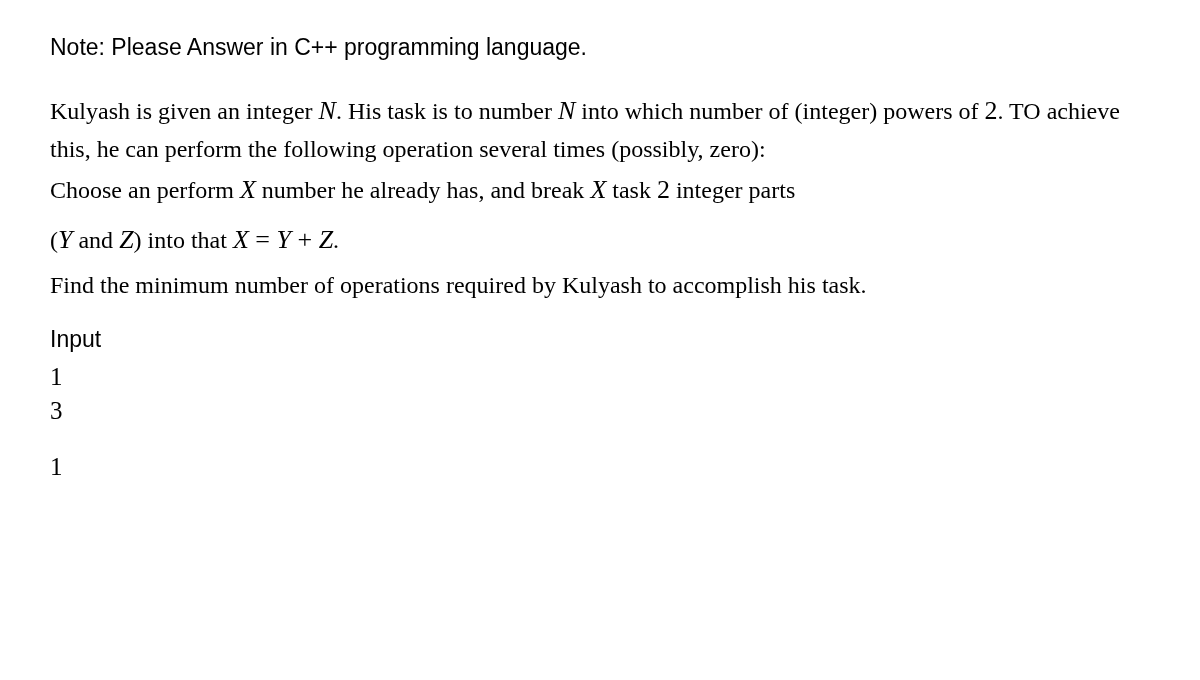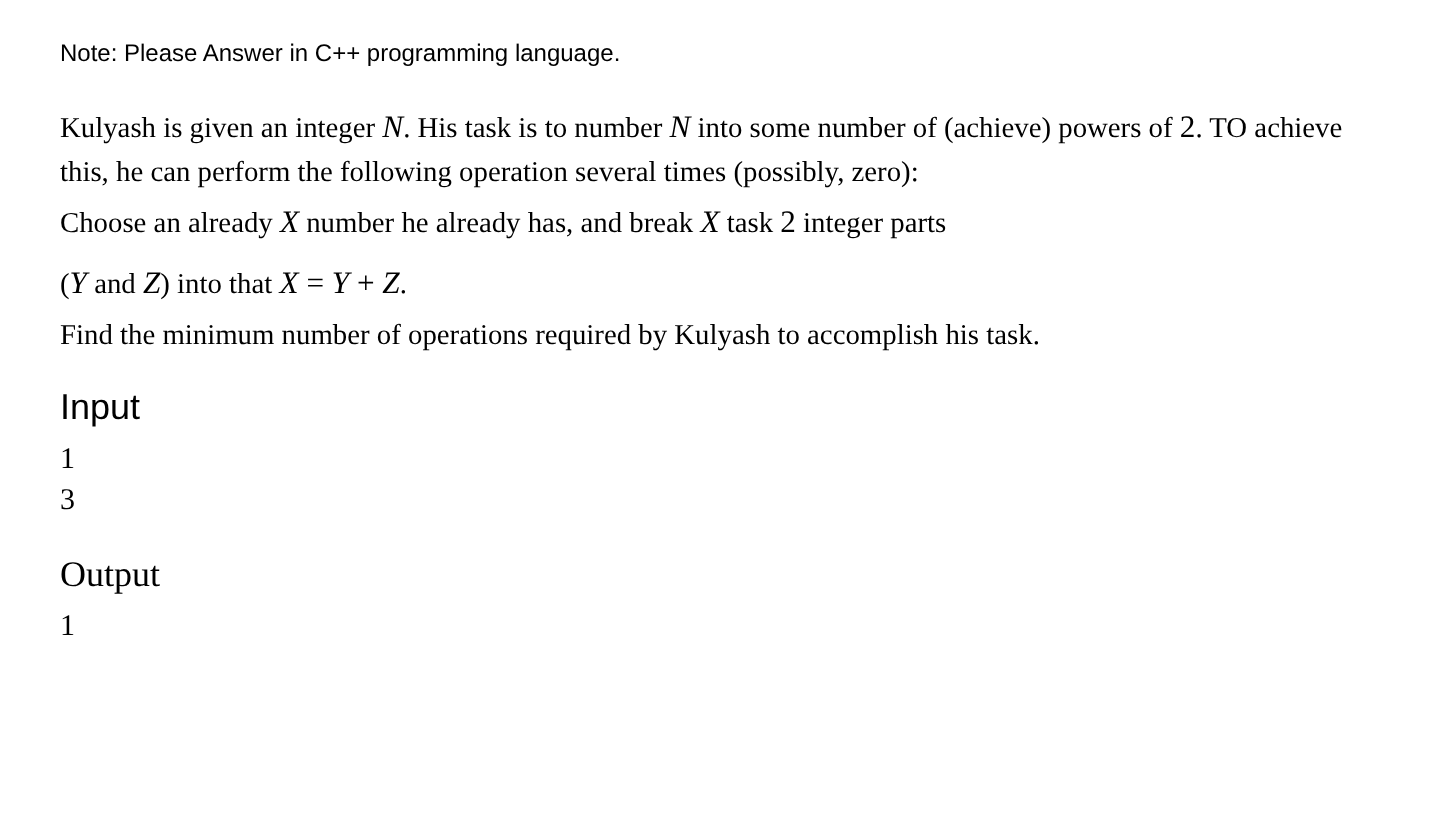--- a/index.html
+++ b/index.html
@@ -16,7 +16,7 @@
     }
     .note {
       font-family: Arial, Helvetica, sans-serif;
-      font-size: 20px;
+      font-size: 23px;
       margin-bottom: 26px;
     }
     .problem-text {

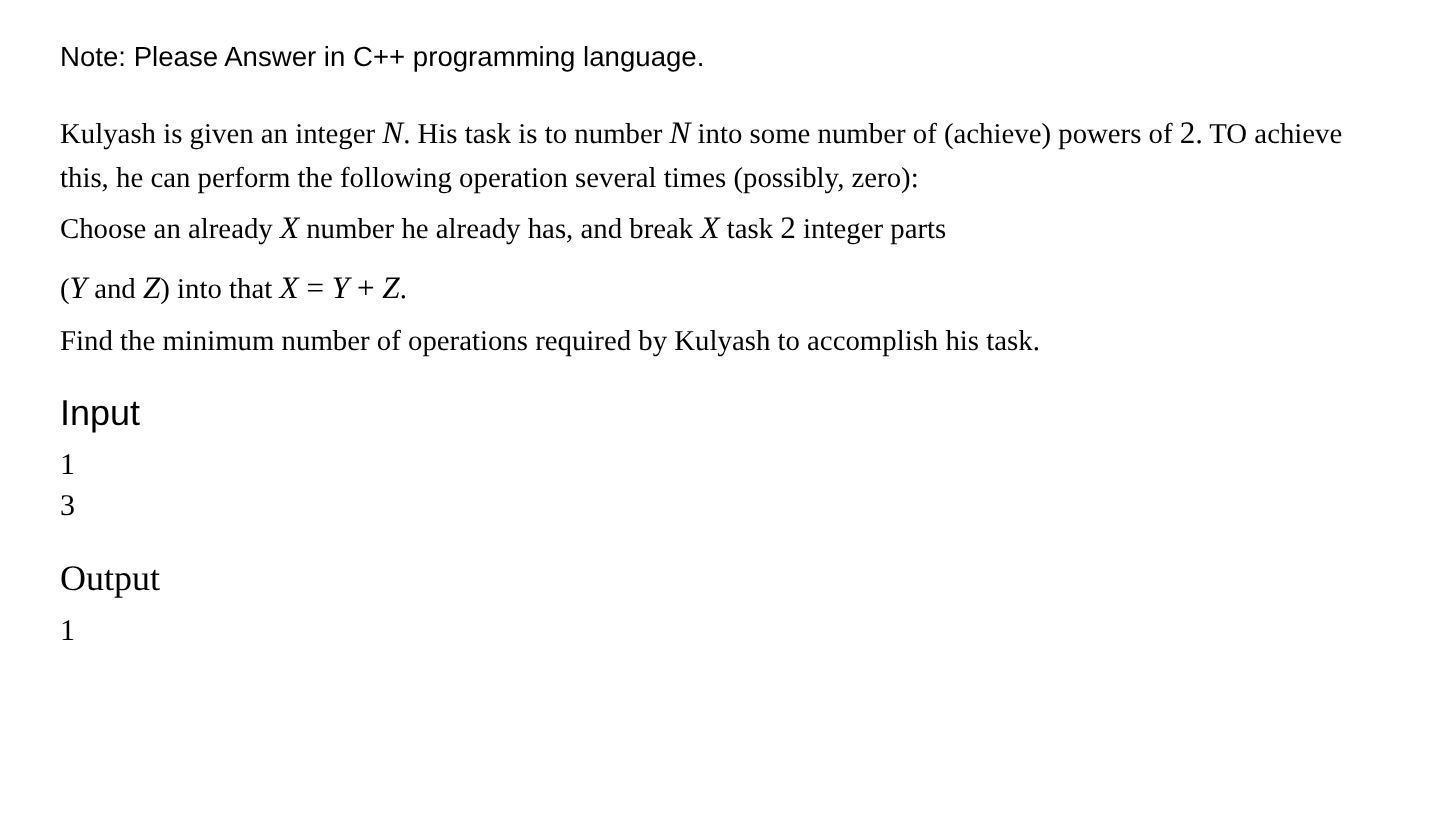--- a/index.html
+++ b/index.html
@@ -54,7 +54,7 @@
 <div class="note">Note: Please Answer in C++ programming language.</div>
 
 <div class="problem-text">
-  <span>Kulyash is given an integer </span><span class="math-var">N</span><span>. His task is to number </span><span class="math-var">N</span><span> into some number of (achieve) powers of </span><span class="math-num">2</span><span>. TO achieve this, he can perform the following operation several times (possibly, zero):</span>
+  <span>Kulyash is given an integer </span><span class="math-var">N</span><span>. His task is to number </span><span class="math-var">N</span><span> into which number of (integer) powers of </span><span class="math-num">2</span><span>. TO achieve this, he can perform the following operation several times (possibly, zero):</span>
 </div>
 
 <div class="problem-text">

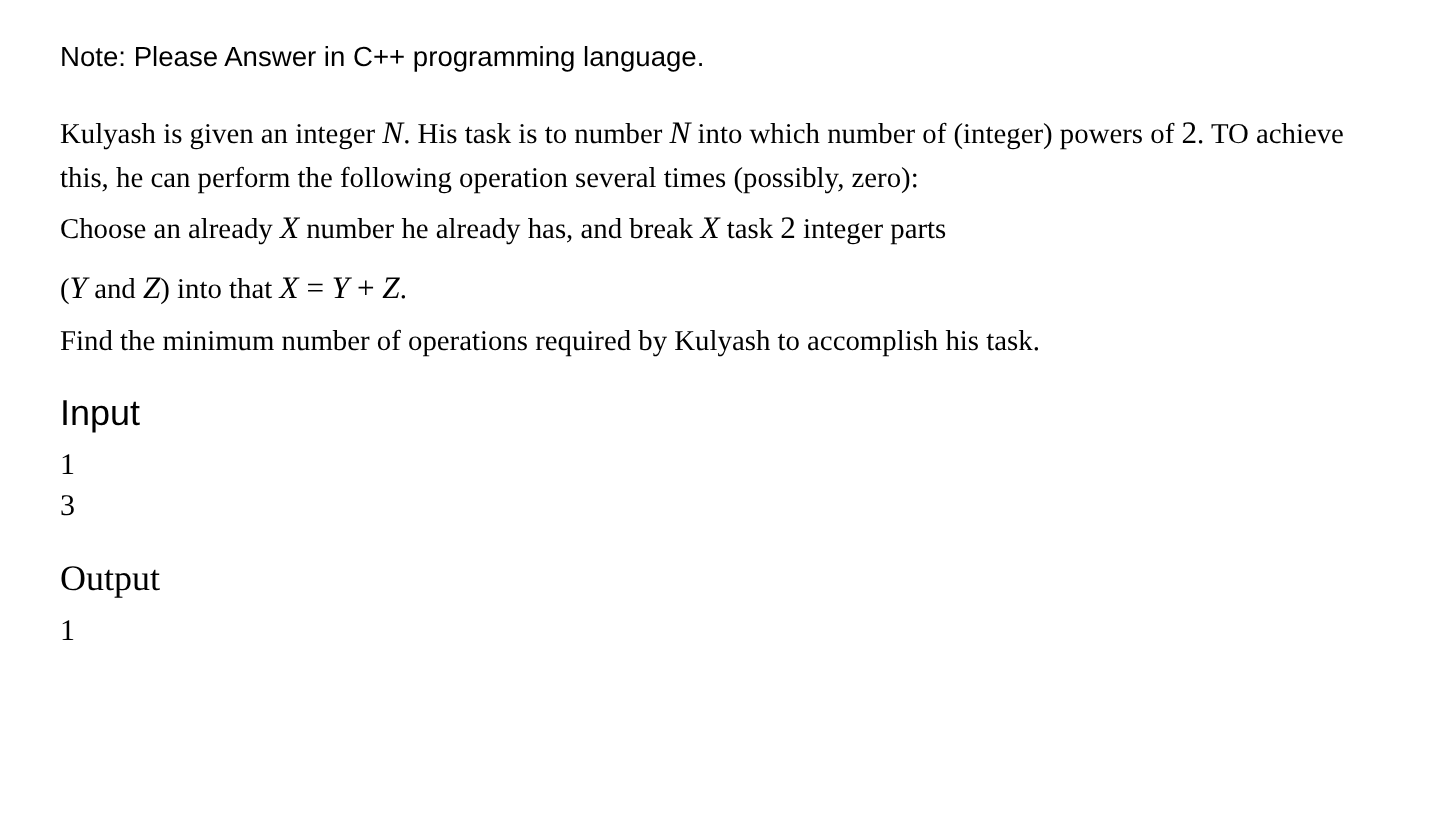--- a/index.html
+++ b/index.html
@@ -58,7 +58,7 @@
 </div>
 
 <div class="problem-text">
-  <span>Choose an already </span><span class="math-var">X</span><span> number he already has, and break </span><span class="math-var">X</span><span> task </span><span class="math-num">2</span><span> integer parts</span>
+  <span>Choose an perform </span><span class="math-var">X</span><span> number he already has, and break </span><span class="math-var">X</span><span> task </span><span class="math-num">2</span><span> integer parts</span>
 </div>
 
 <div class="problem-text" style="margin-top:10px;">

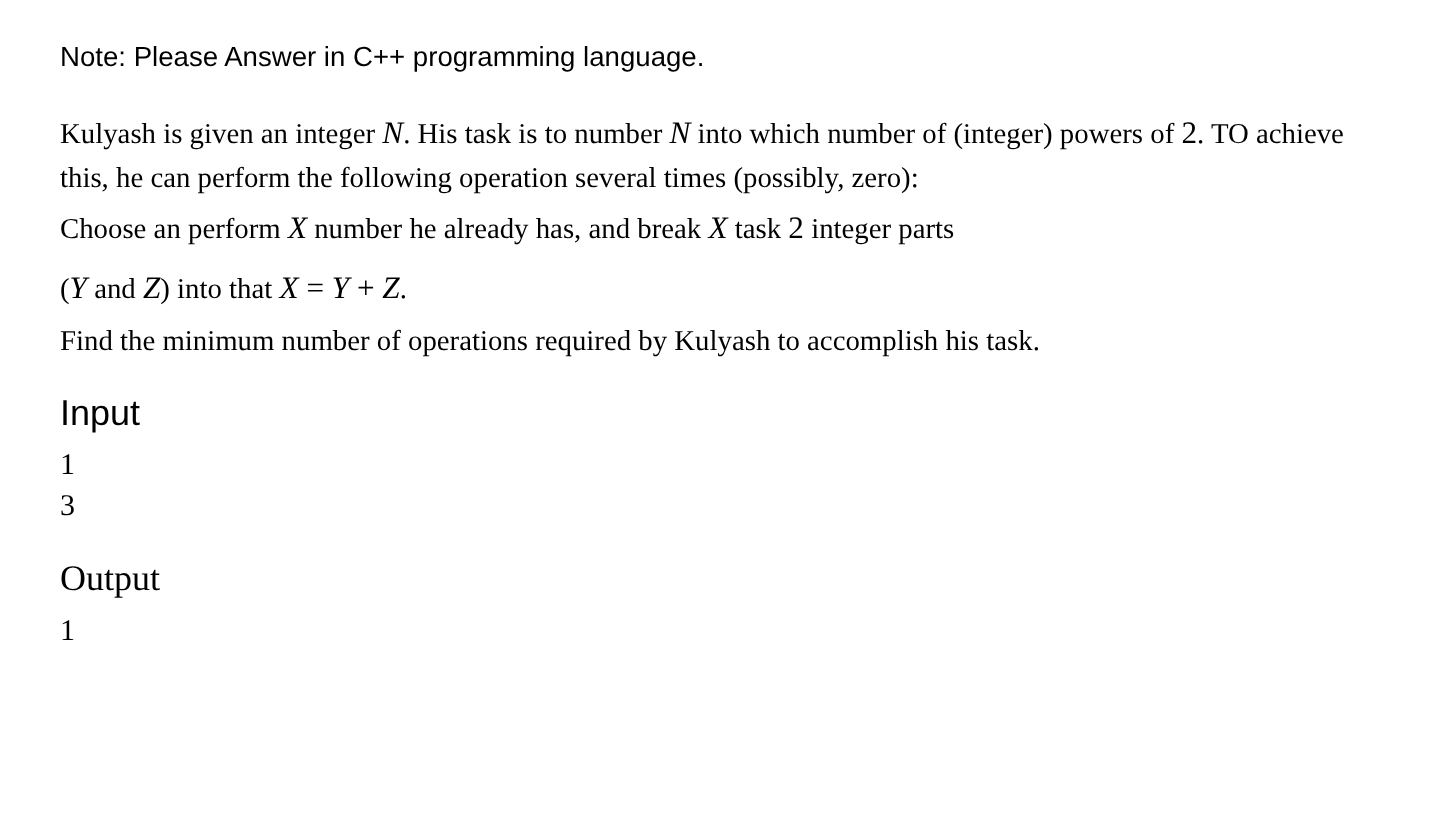--- a/index.html
+++ b/index.html
@@ -35,7 +35,7 @@
     }
     .io-header {
       font-family: Arial, Helvetica, sans-serif;
-      font-size: 30px;
+      font-size: 23px;
       margin-top: 18px;
       margin-bottom: 4px;
     }

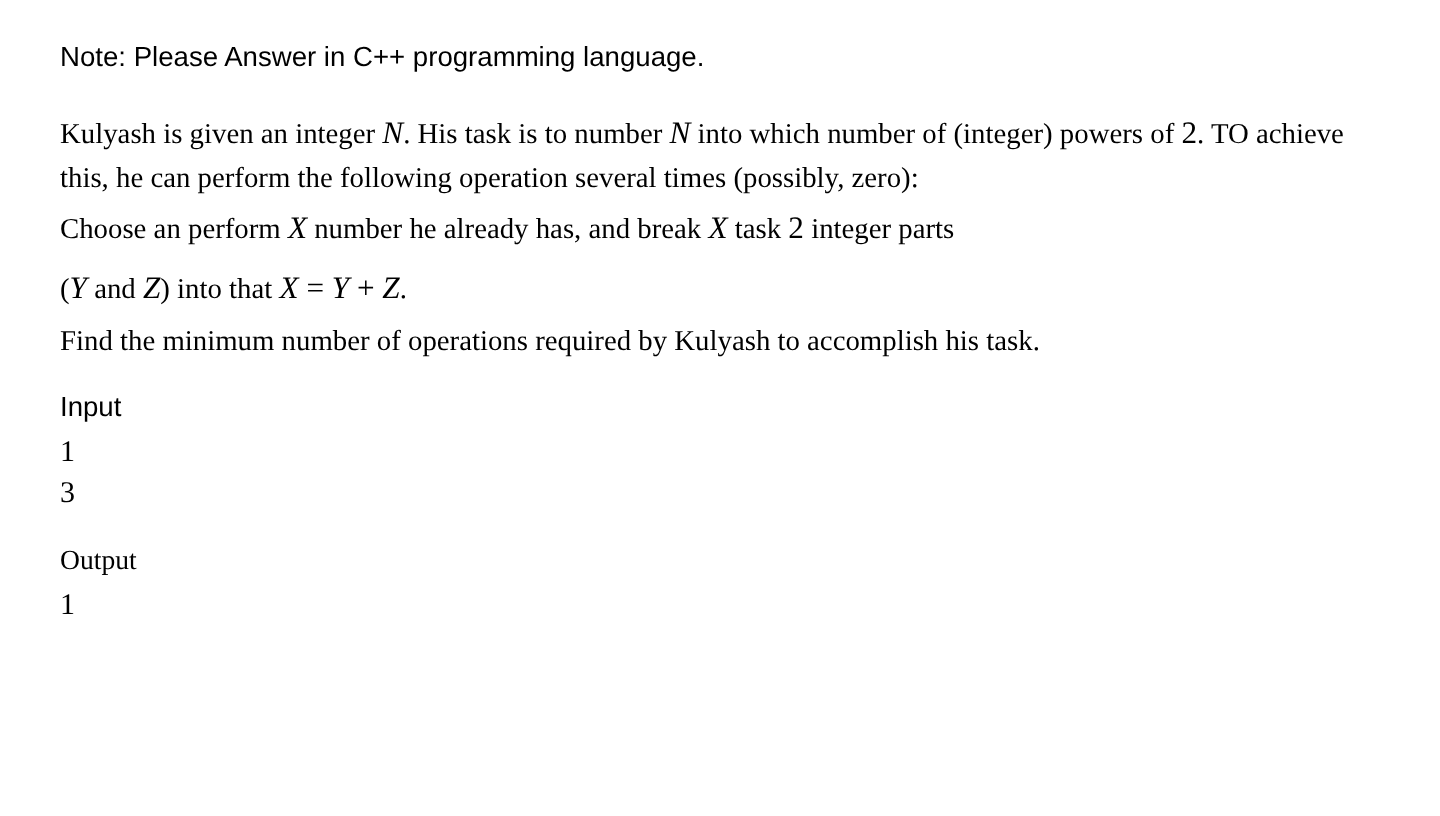--- a/index.html
+++ b/index.html
@@ -72,7 +72,6 @@
 <div class="io-value">3</div>
 
 <div class="output-section">
-  <div class="io-header" style="font-family: Georgia, 'Times New Roman', serif;">Output</div>
   <div class="io-value">1</div>
 </div>
 

